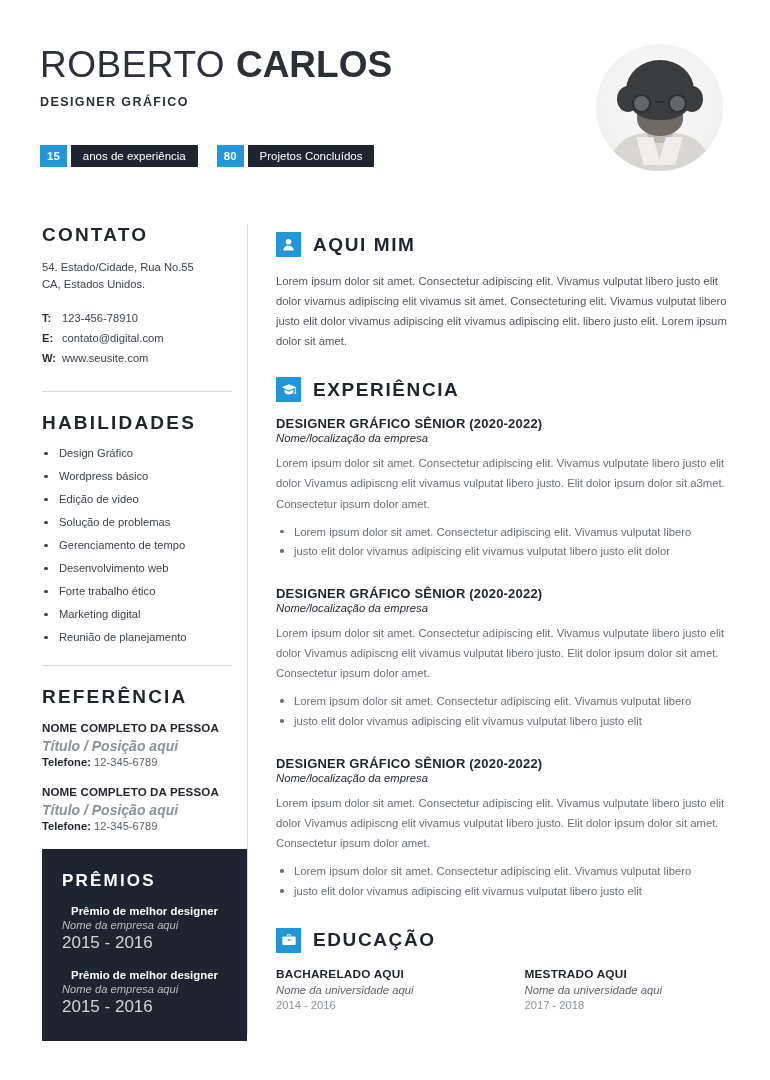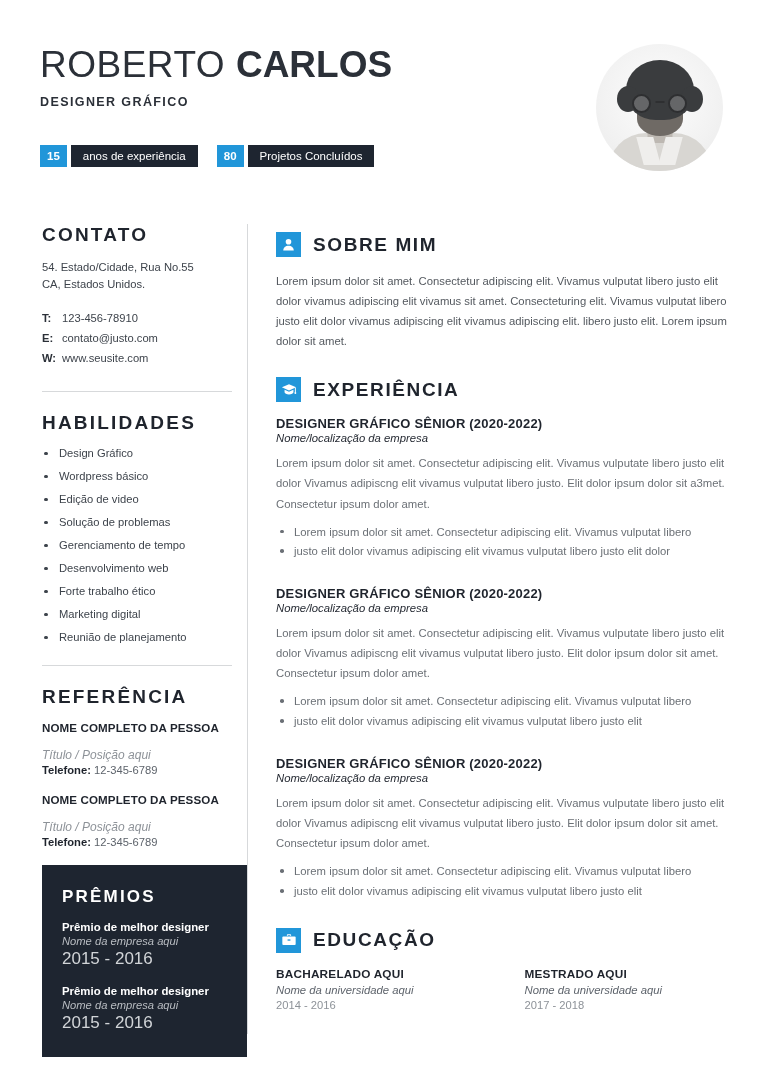--- a/index.html
+++ b/index.html
@@ -305,7 +305,7 @@
             <path d="M2.4 14.5c0-3.2 2.5-5.2 5.6-5.2s5.6 2 5.6 5.2z"></path>
           </svg>
         </span>
-        <span class="sec-title">SOBRE MIM</span>
+        <span class="sec-title">AQUI MIM</span>
       </div>
       <div class="body-text">Lorem ipsum dolor sit amet. Consectetur adipiscing elit. Vivamus vulputat libero justo elit dolor vivamus adipiscing elit vivamus sit amet. Consecteturing elit. Vivamus vulputat libero justo elit dolor vivamus adipiscing elit vivamus adipiscing elit. libero justo elit.  Lorem ipsum dolor sit amet.</div>
     </div>

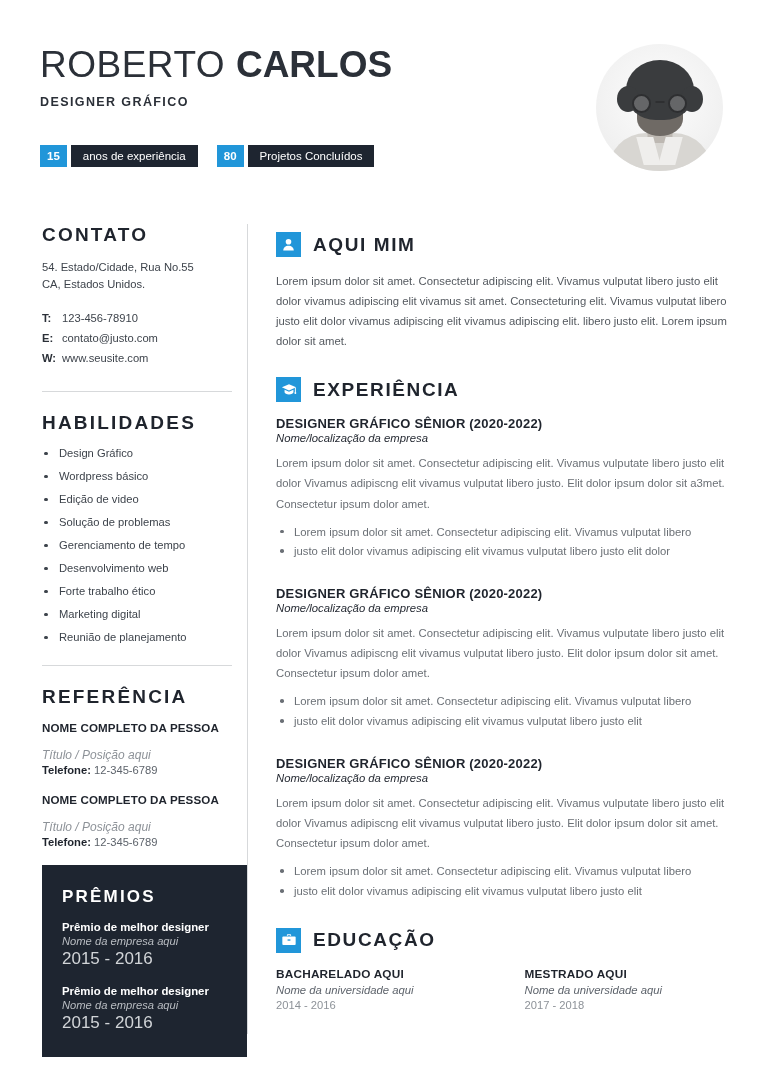--- a/index.html
+++ b/index.html
@@ -230,7 +230,7 @@
         </div>
         <div class="c-row">
           <span class="c-key">E:</span>
-          <span>contato@justo.com</span>
+          <span>contato@digital.com</span>
         </div>
         <div class="c-row">
           <span class="c-key">W:</span>

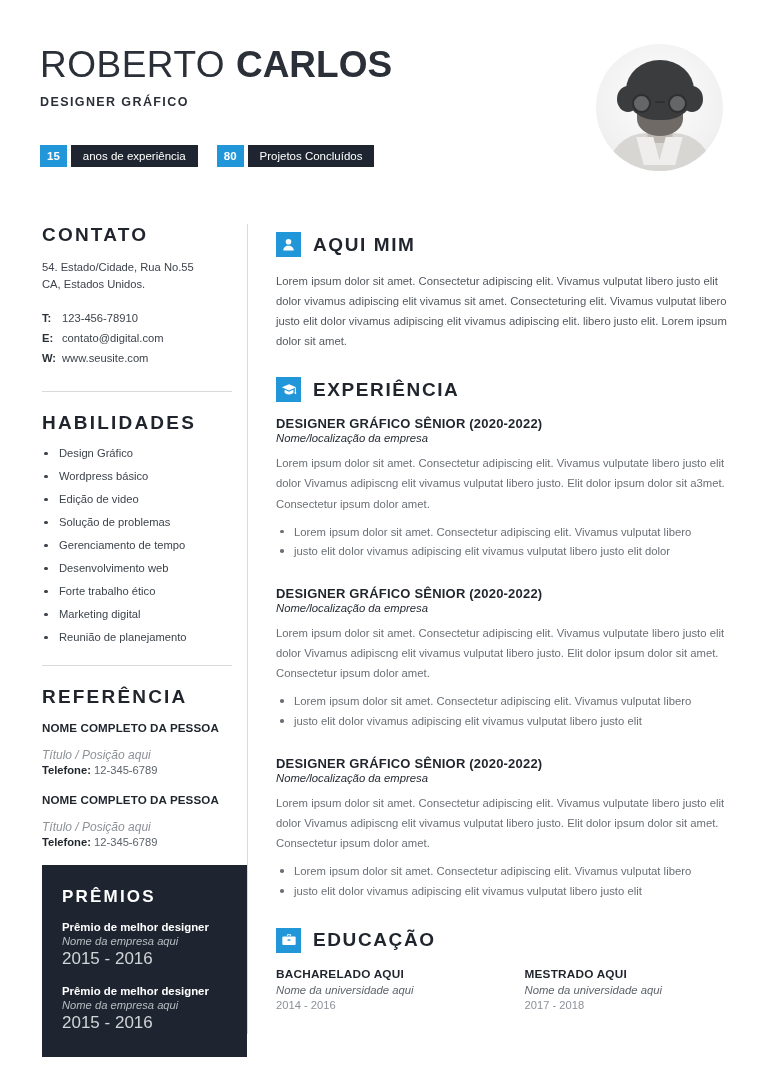--- a/index.html
+++ b/index.html
@@ -123,7 +123,7 @@
 
   .ref-item { margin-bottom: 17px; }
   .ref-name { font-size: 11.6px; font-weight: 700; color: #1f242d; letter-spacing: 0.1px; }
-  .ref-role { font-size: 12px; font-style: italic; color: #8d9298; margin-top: 14px; }
+  .ref-role { font-size: 14px; font-style: italic; color: #8d9298; margin-top: 4px; font-weight: bold; }
   .ref-phone { font-size: 11.2px; color: #5d636b; margin-top: 2px; }
   .ref-phone b { color: #1f242d; }
 

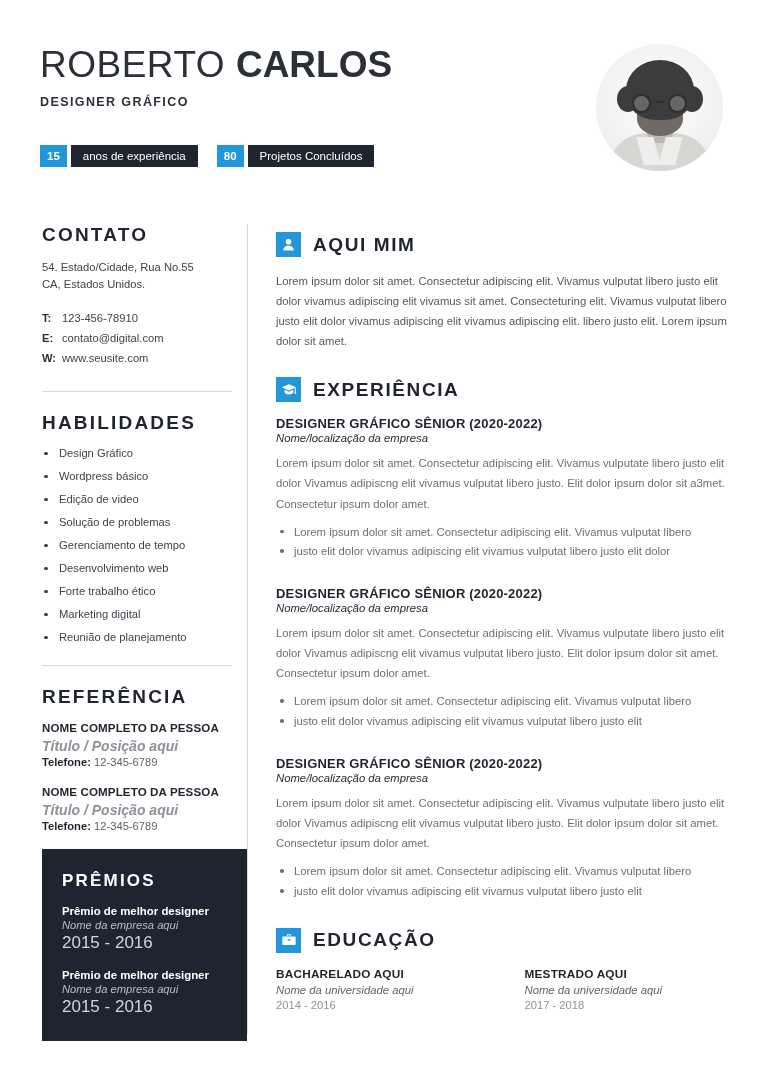--- a/index.html
+++ b/index.html
@@ -138,7 +138,7 @@
   }
   .award-item { margin-bottom: 16px; }
   .award-item:last-child { margin-bottom: 0; }
-  .aw-name { font-size: 11.4px; font-weight: 700; color: #ffffff; }
+  .aw-name { font-size: 11.4px; font-weight: 700; color: #ffffff; text-align: center; }
   .aw-company { font-size: 11.2px; font-style: italic; color: #b9bdc2; margin-top: 2px; }
   .aw-years { font-size: 17px; color: #d2d5d8; margin-top: 2px; }
 

